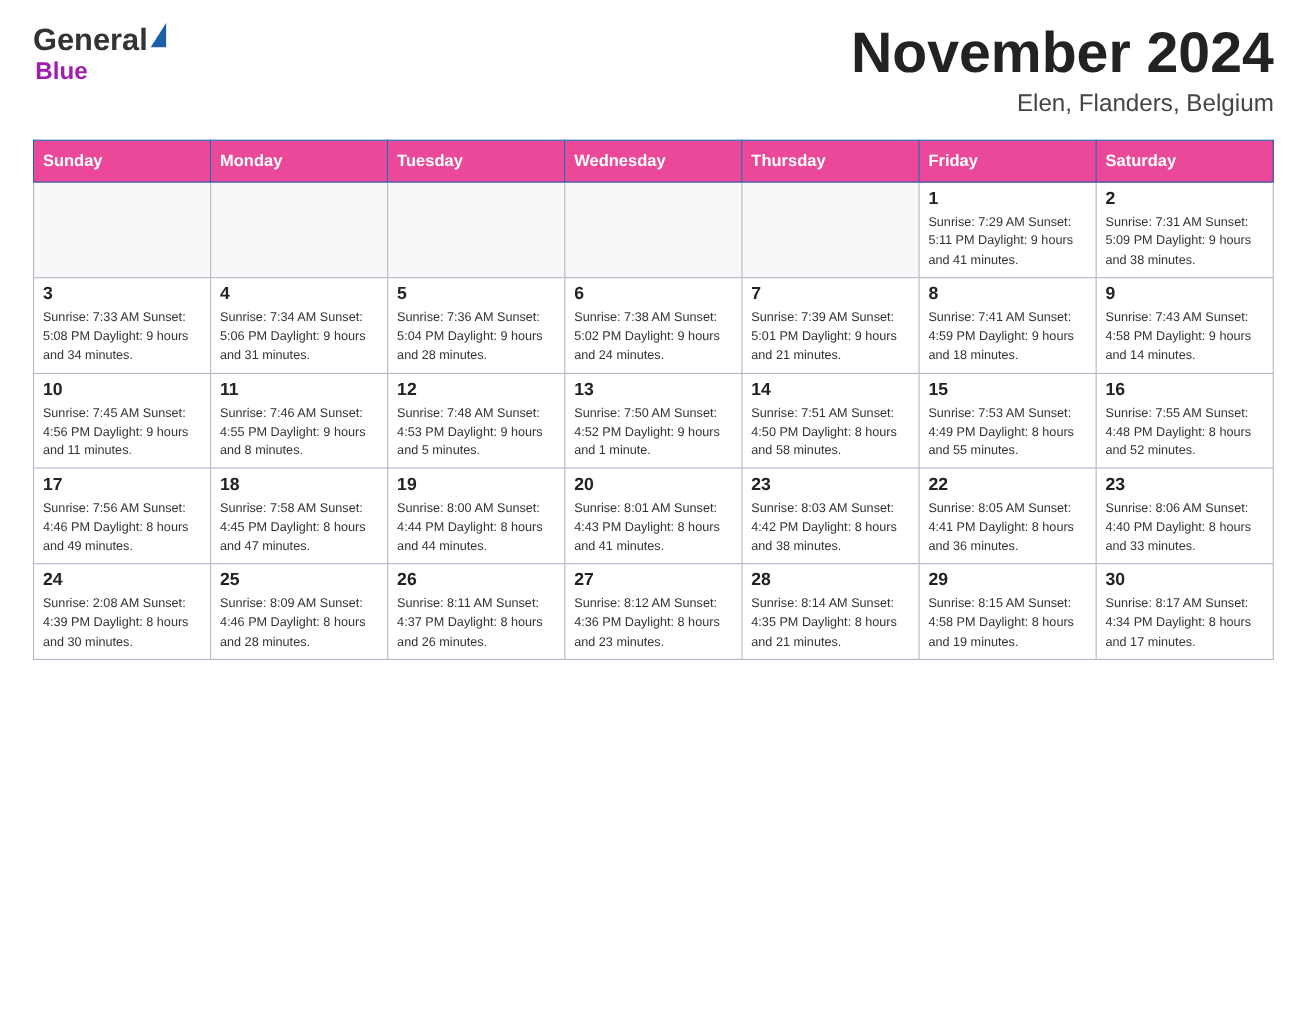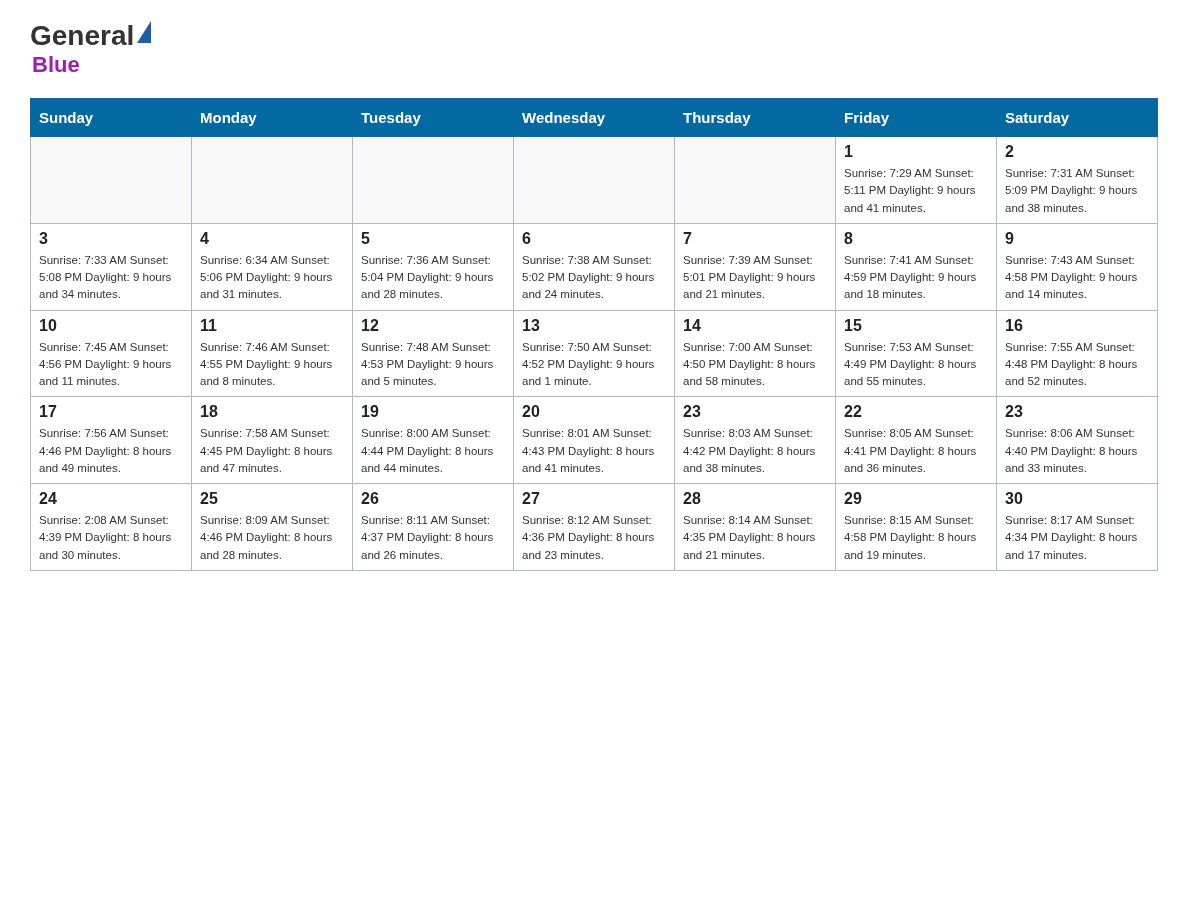--- a/index.html
+++ b/index.html
@@ -110,6 +110,10 @@
       <span class="logo-triangle"></span>
     </div>
     <div class="logo-line2">Blue</div>
+  </div>
+  <div class="title-area">
+    <div class="calendar-title">November 2024</div>
+    <div class="calendar-subtitle">Elen, Flanders, Belgium</div>
   </div>
 </div>
 

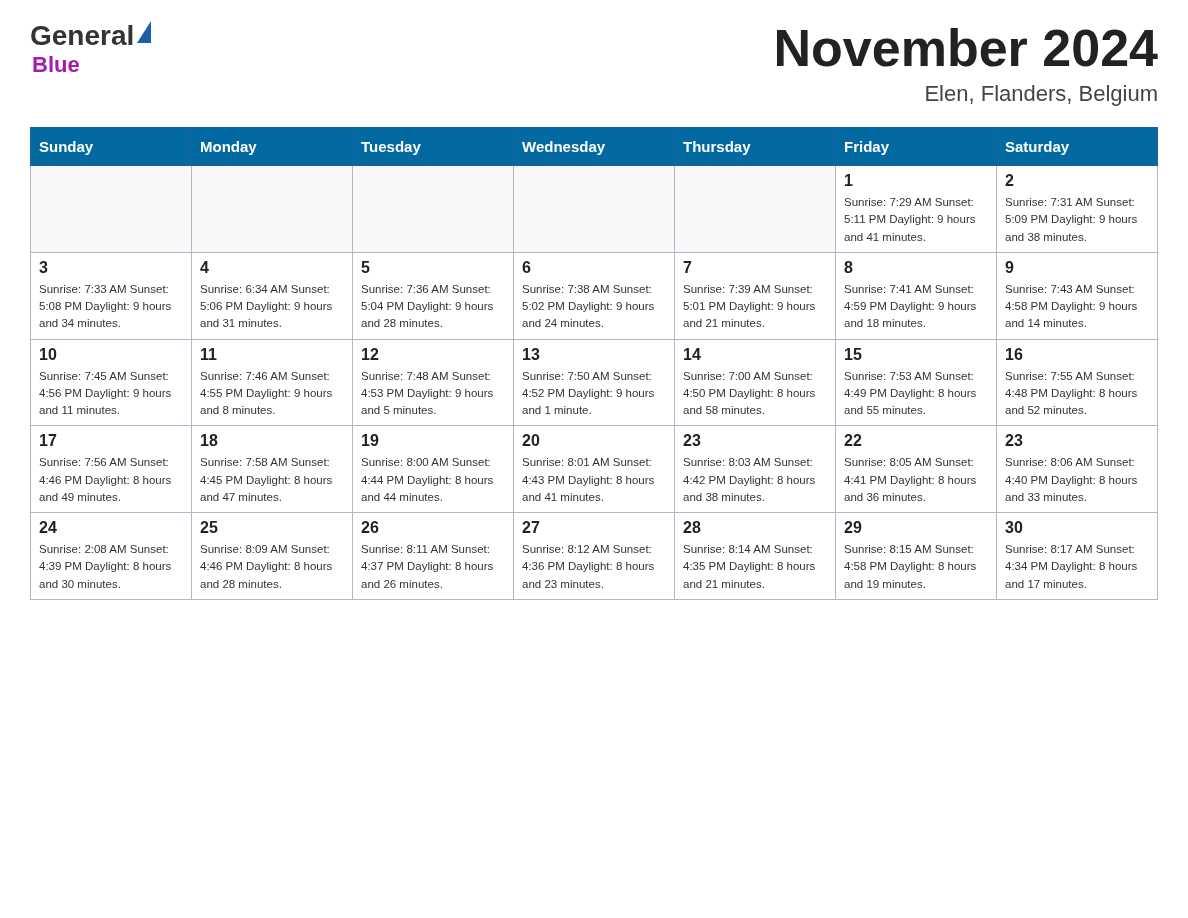--- a/index.html
+++ b/index.html
@@ -66,7 +66,7 @@
       border-collapse: collapse;
     }
     th {
-      background: #0369a1;
+      background: #ec4899;
       color: #fff;
       font-size: 15px;
       font-weight: bold;

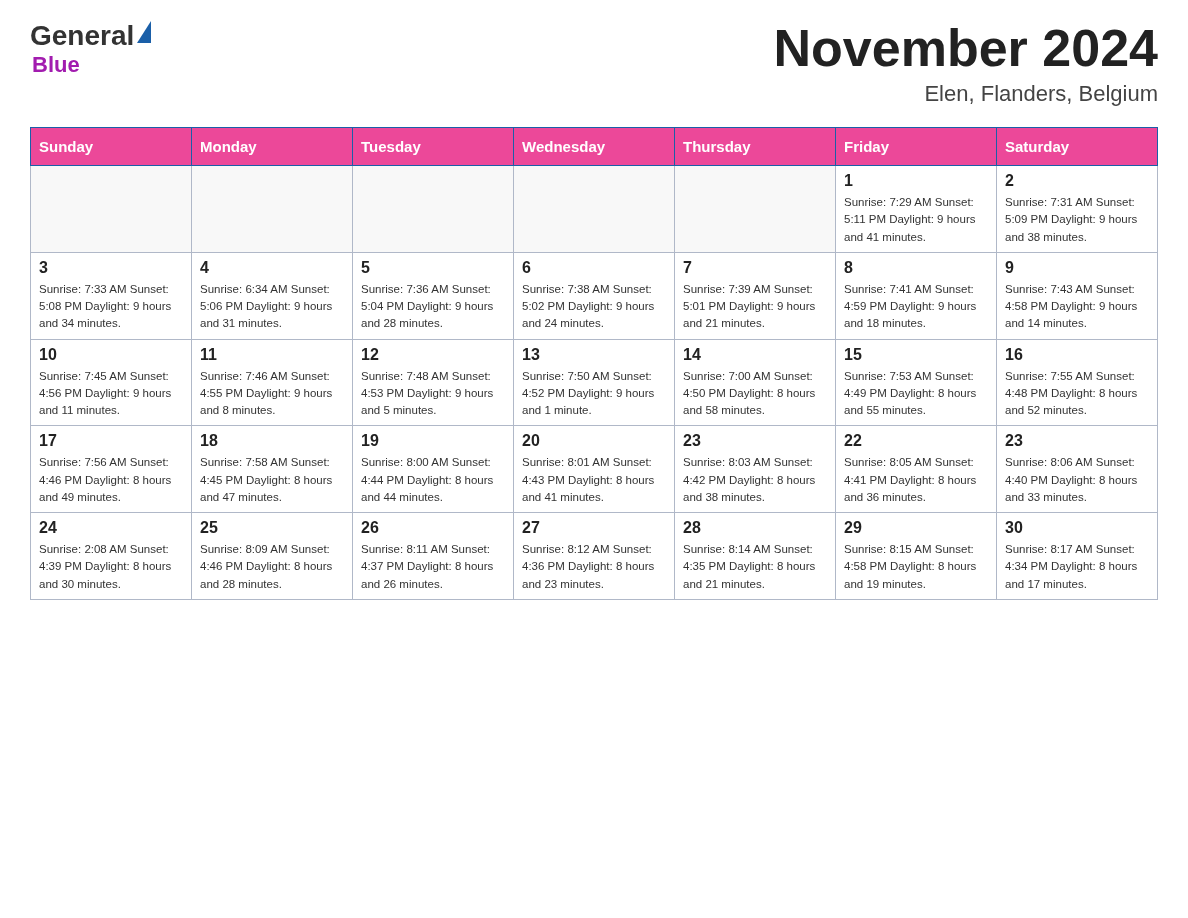--- a/index.html
+++ b/index.html
@@ -161,7 +161,7 @@
         </td>
         <td>
           <span class="day-number">4</span>
-          <div class="day-info">Sunrise: 6:34 AM
+          <div class="day-info">Sunrise: 7:34 AM
 Sunset: 5:06 PM
 Daylight: 9 hours
 and 31 minutes.</div>

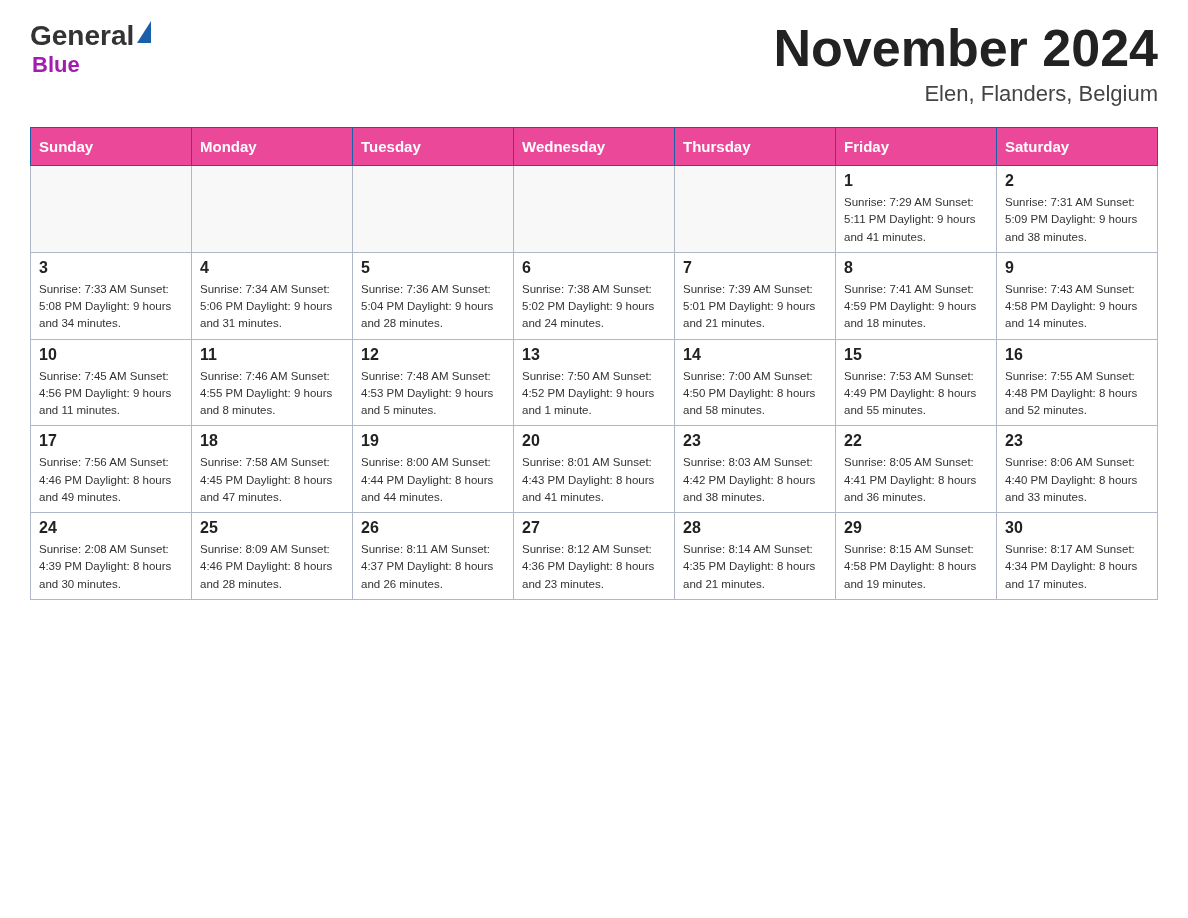--- a/index.html
+++ b/index.html
@@ -233,7 +233,7 @@
         </td>
         <td>
           <span class="day-number">14</span>
-          <div class="day-info">Sunrise: 7:00 AM
+          <div class="day-info">Sunrise: 7:51 AM
 Sunset: 4:50 PM
 Daylight: 8 hours
 and 58 minutes.</div>

